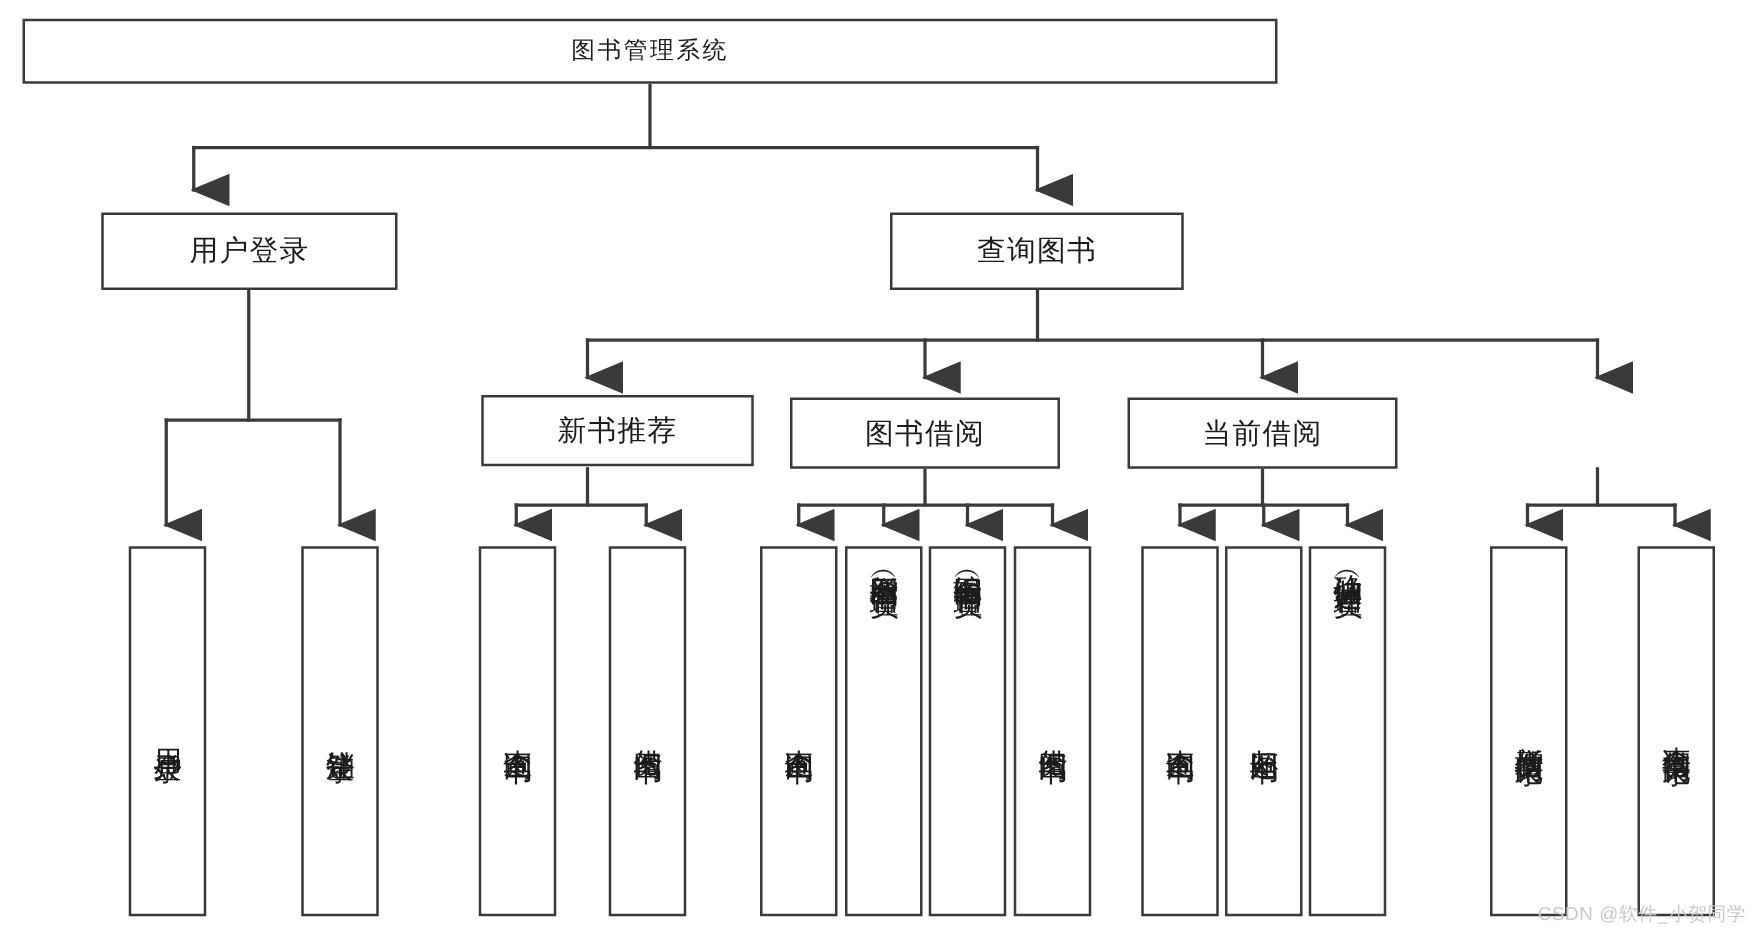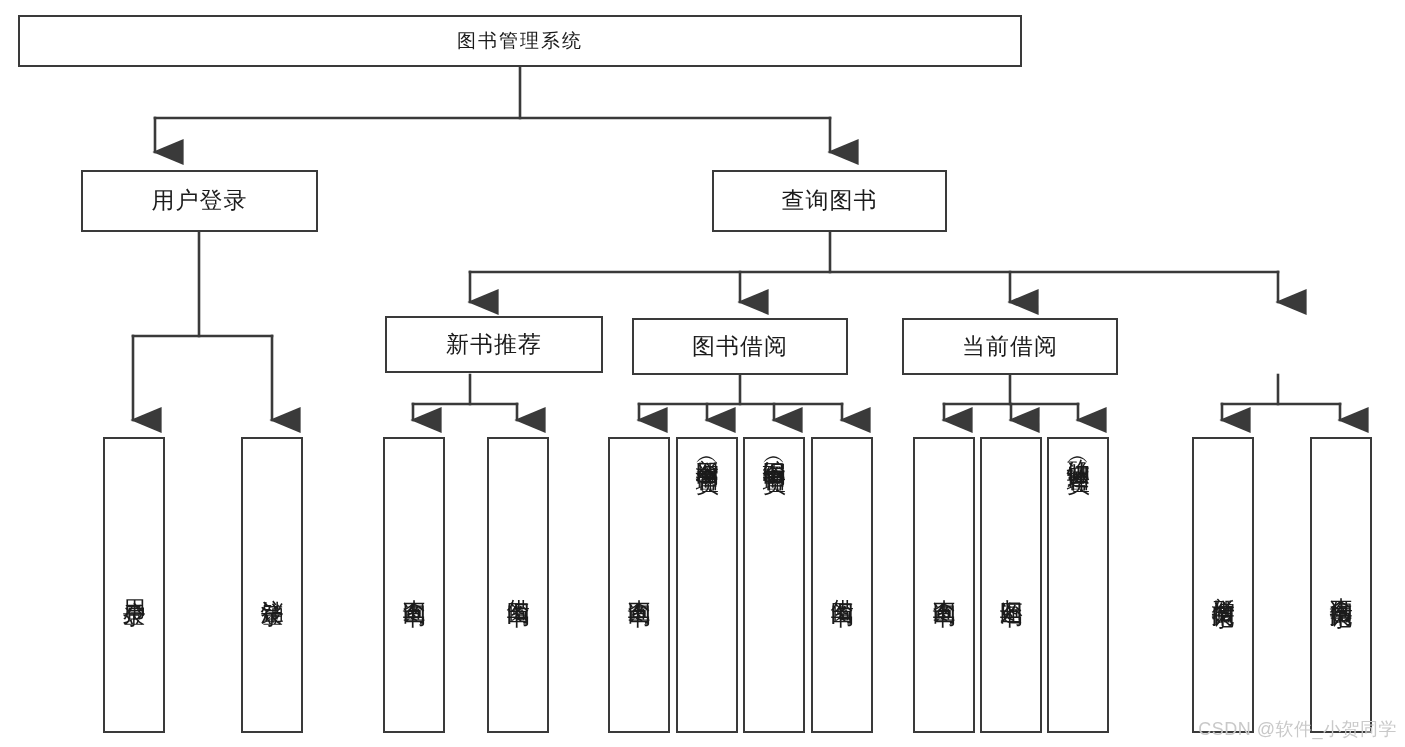--- a/index.html
+++ b/index.html
@@ -23,7 +23,7 @@
   .node.v.top .lbl{padding-top:2px;}
 
   .watermark{position:absolute;right:8px;bottom:6px;color:#c9c9c9;
-             font-size:18px;letter-spacing:0.5px;white-space:nowrap;
+             font-size:15px;letter-spacing:0.5px;white-space:nowrap;
              font-family:"Liberation Sans","DejaVu Sans",sans-serif;}
 </style>
 </head>

